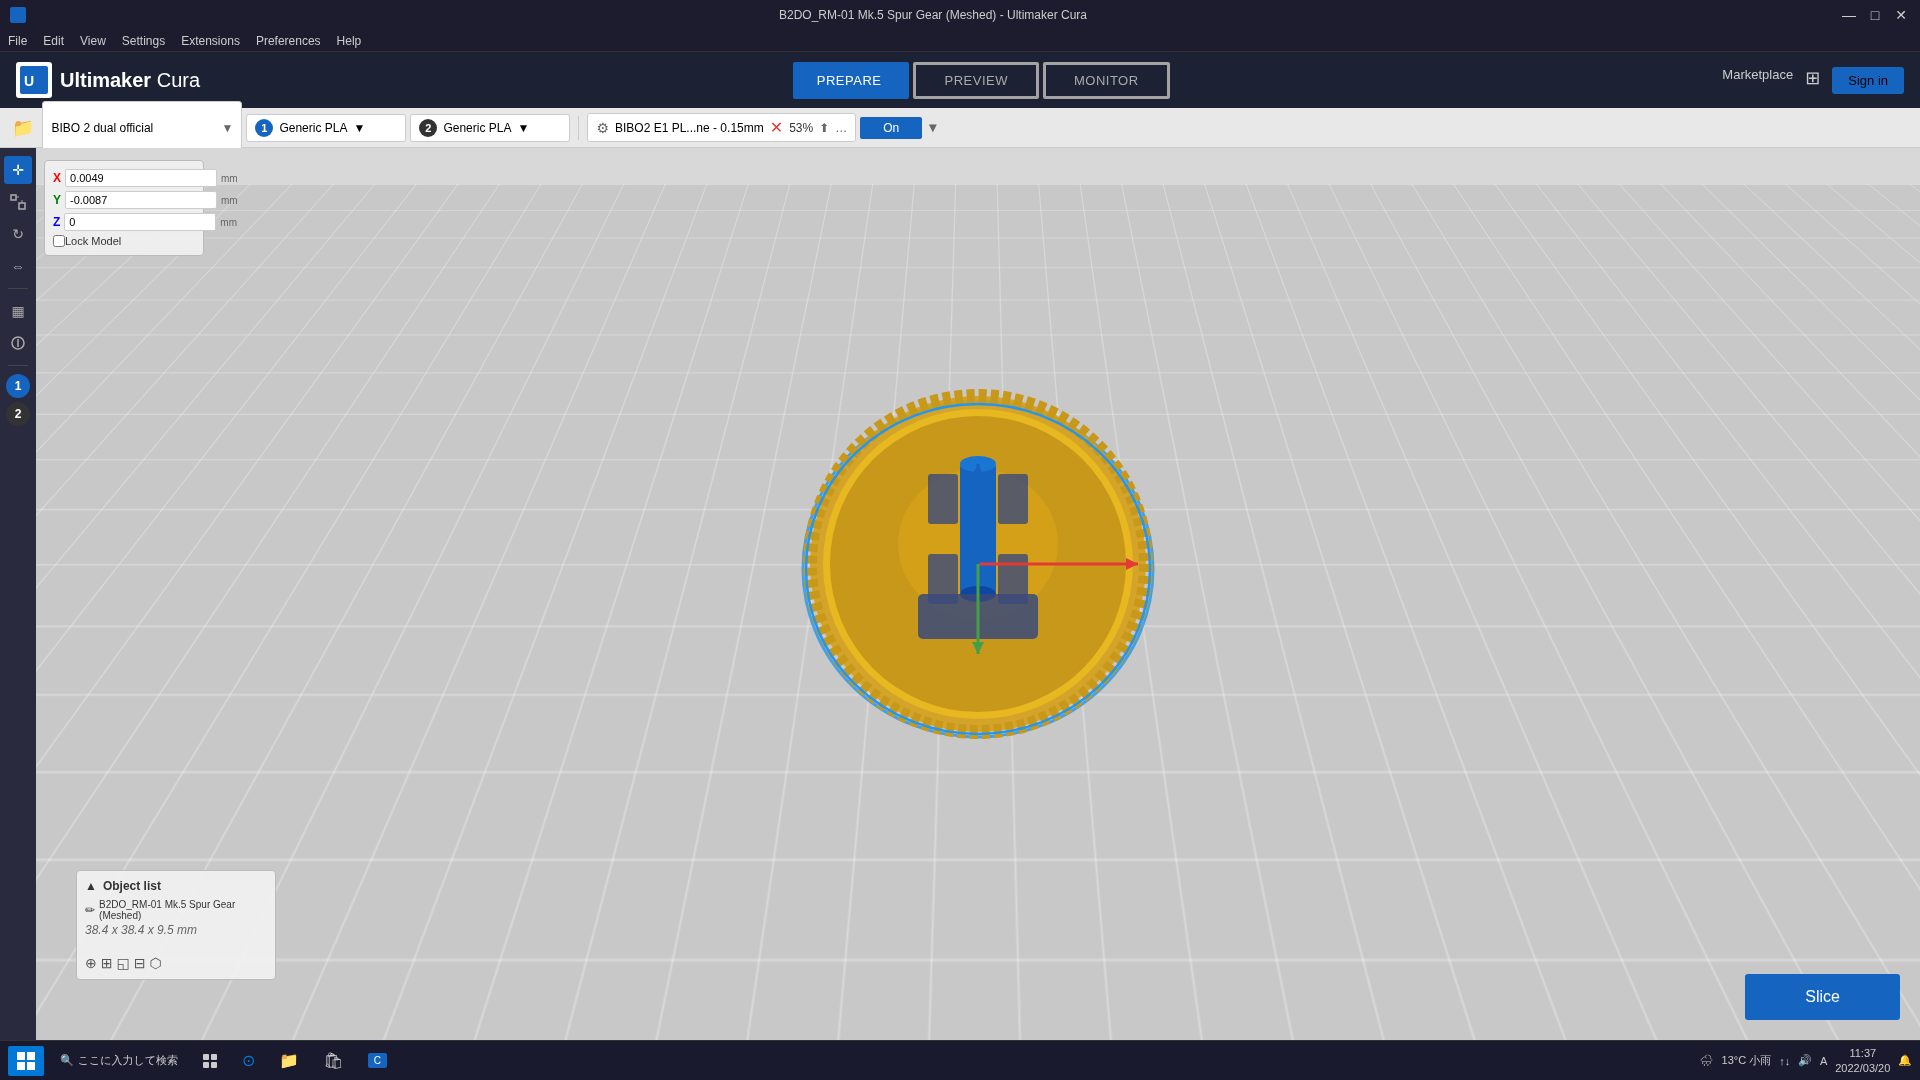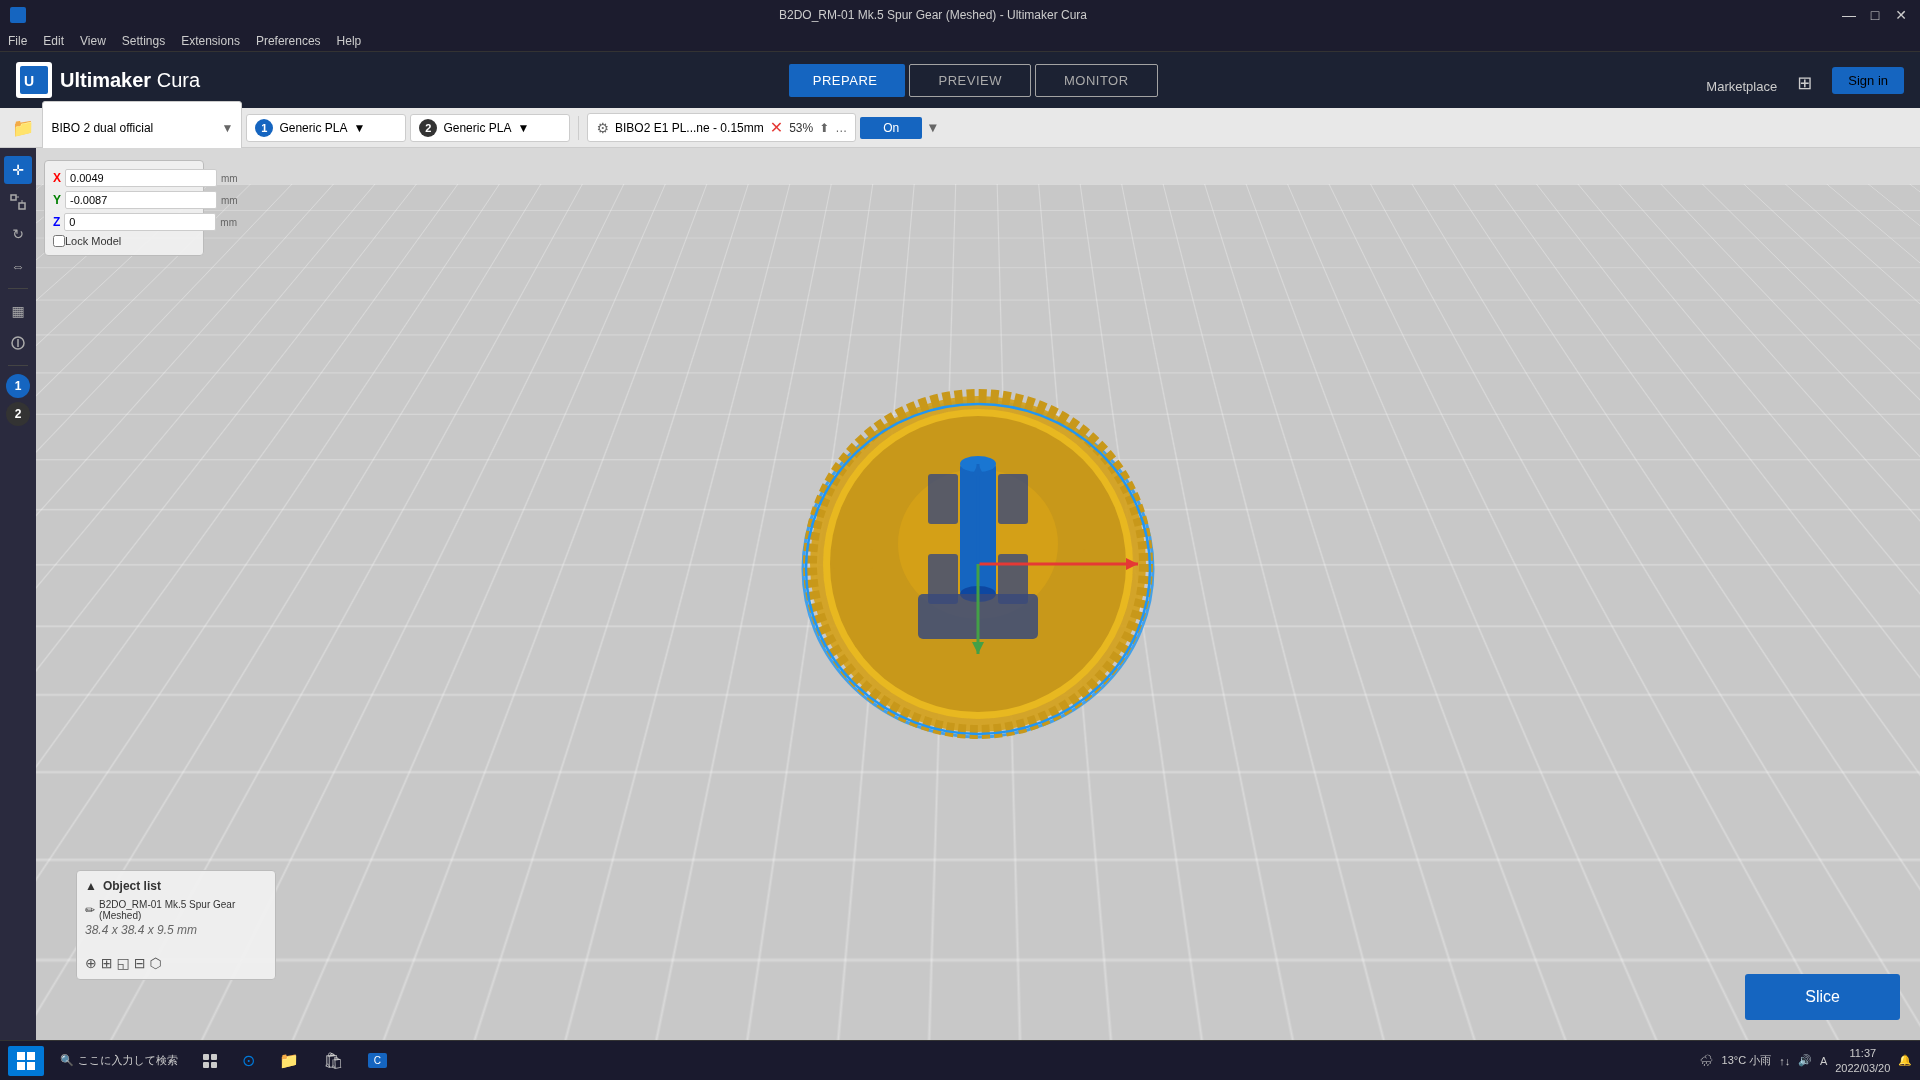--- a/index.html
+++ b/index.html
@@ -73,7 +73,7 @@
       border-radius: 2px;
     }
     .tab-btn.active { background: #1565c0; color: white; padding-left: 24px; }
-    .tab-btn.inactive { background: transparent; color: #aaa; border: 1px solid #a3a3a3; }
+    .tab-btn.inactive { background: transparent; color: #aaa; border: 3px solid #a3a3a3; }
 
     .topbar-right {
       display: flex;

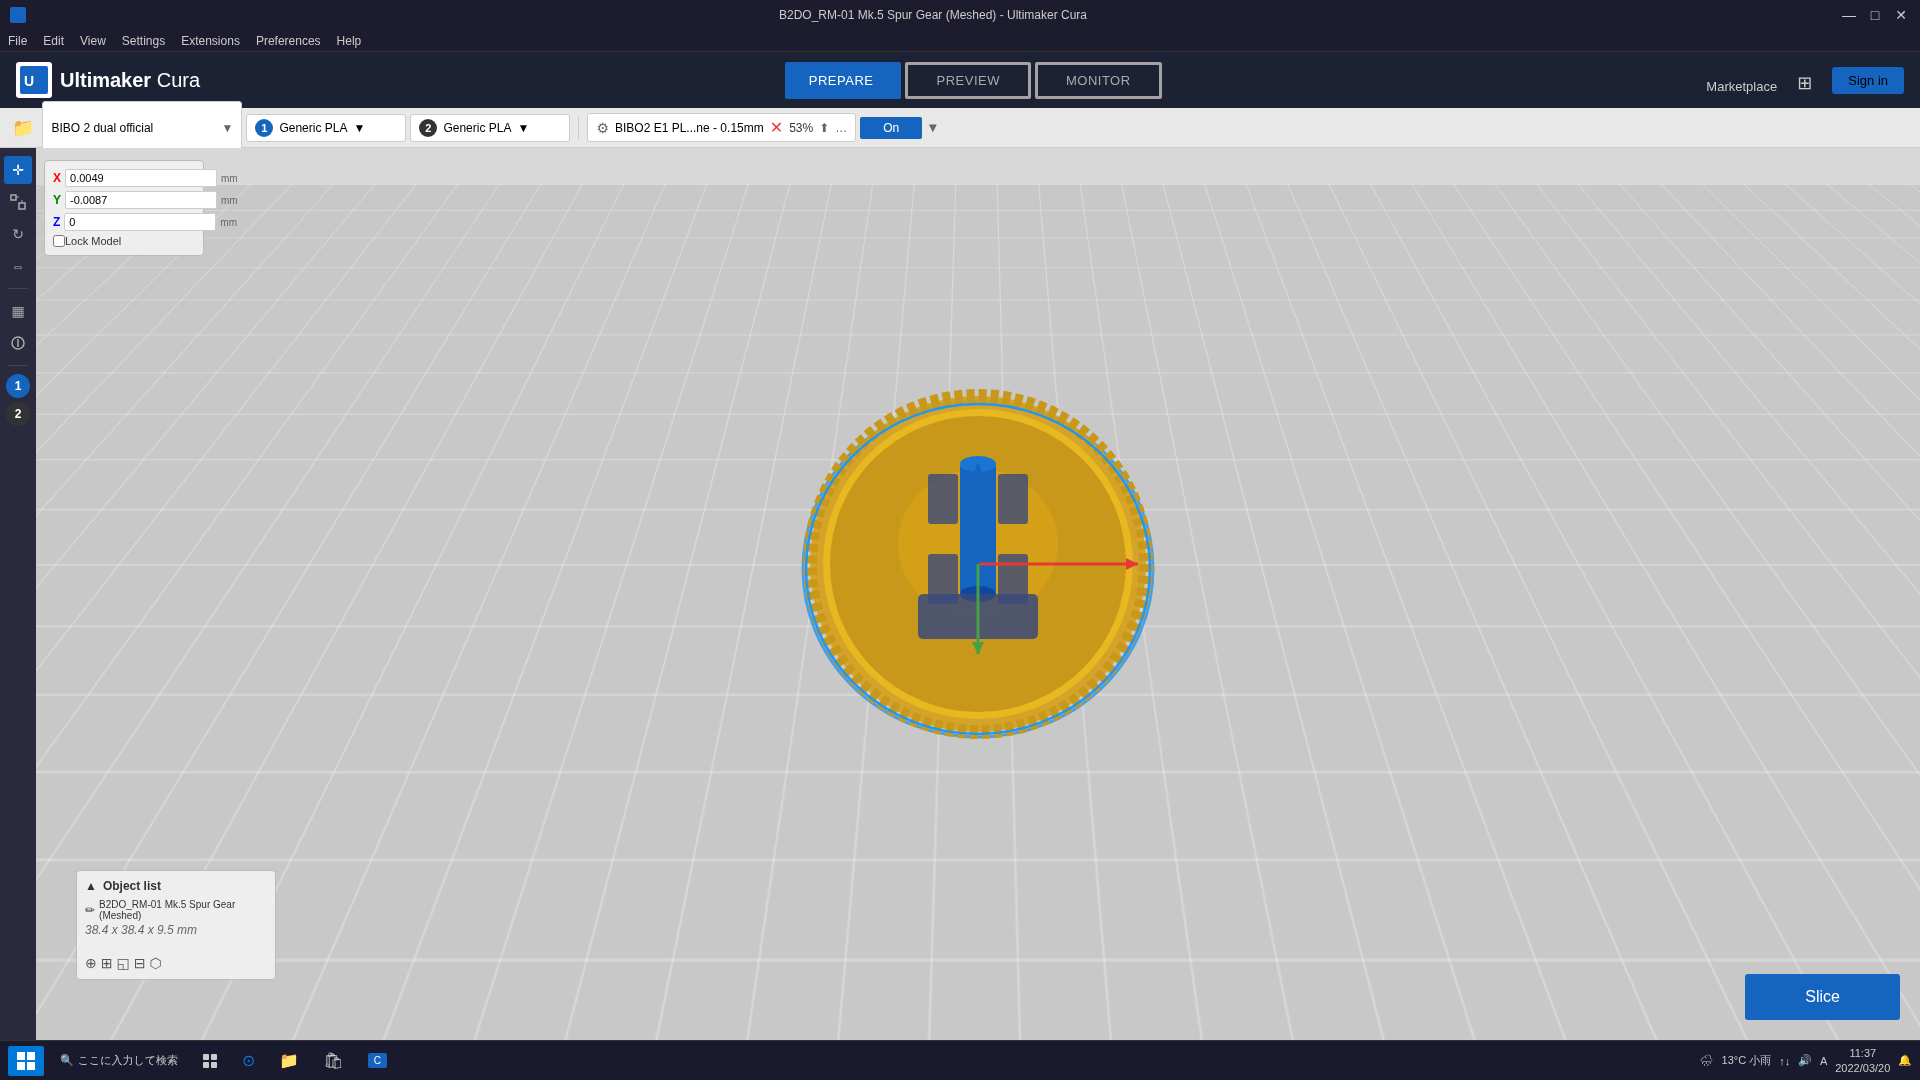--- a/index.html
+++ b/index.html
@@ -77,8 +77,8 @@
 
     .topbar-right {
       display: flex;
-      align-items: flex-end;
-      gap: 20px;
+      align-items: flex-start;
+      gap: 12px;
       margin-left: auto;
     }
     .marketplace-btn {

